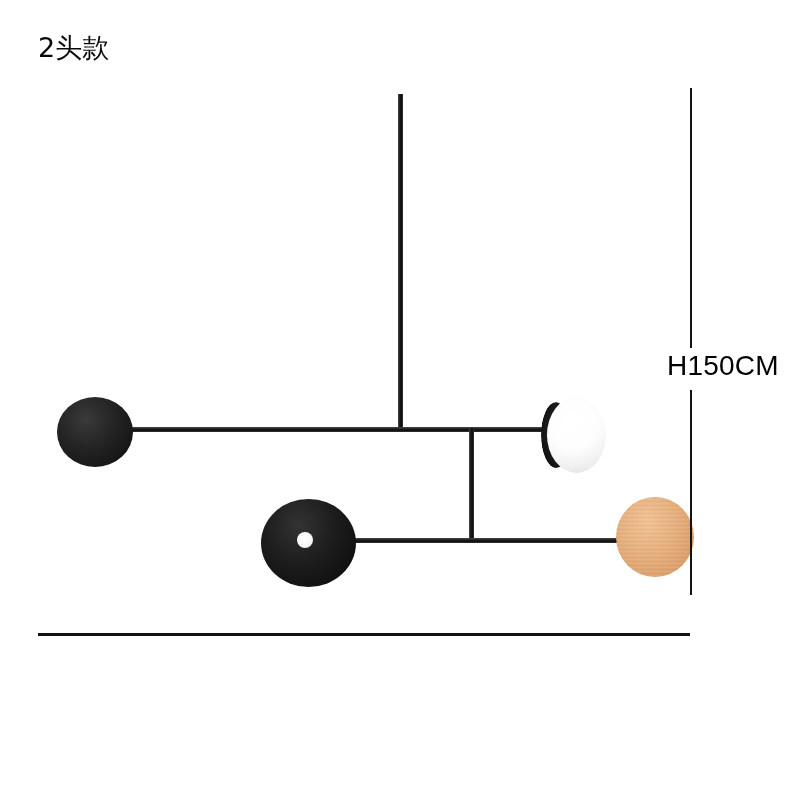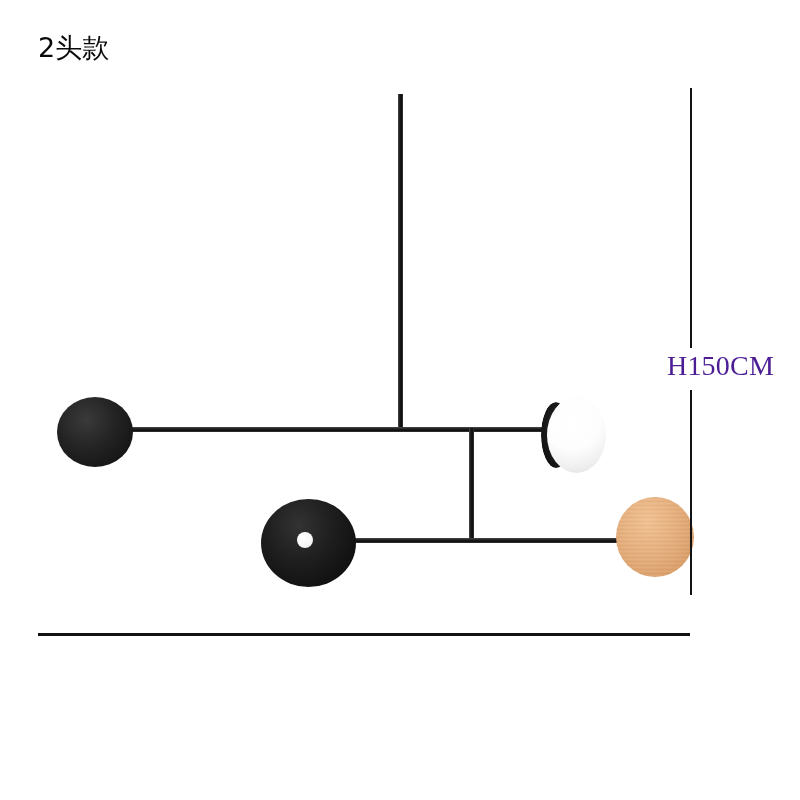--- a/index.html
+++ b/index.html
@@ -45,9 +45,9 @@
   }
   .dim-label {
     position: absolute;
-    color: #4c1d95;
+    color: #000000;
     white-space: nowrap;
-    font-family: Liberation Serif, serif;
+    font-family: Liberation Sans, sans-serif;
   }
   .dim-label.height {
     left: 664px;

